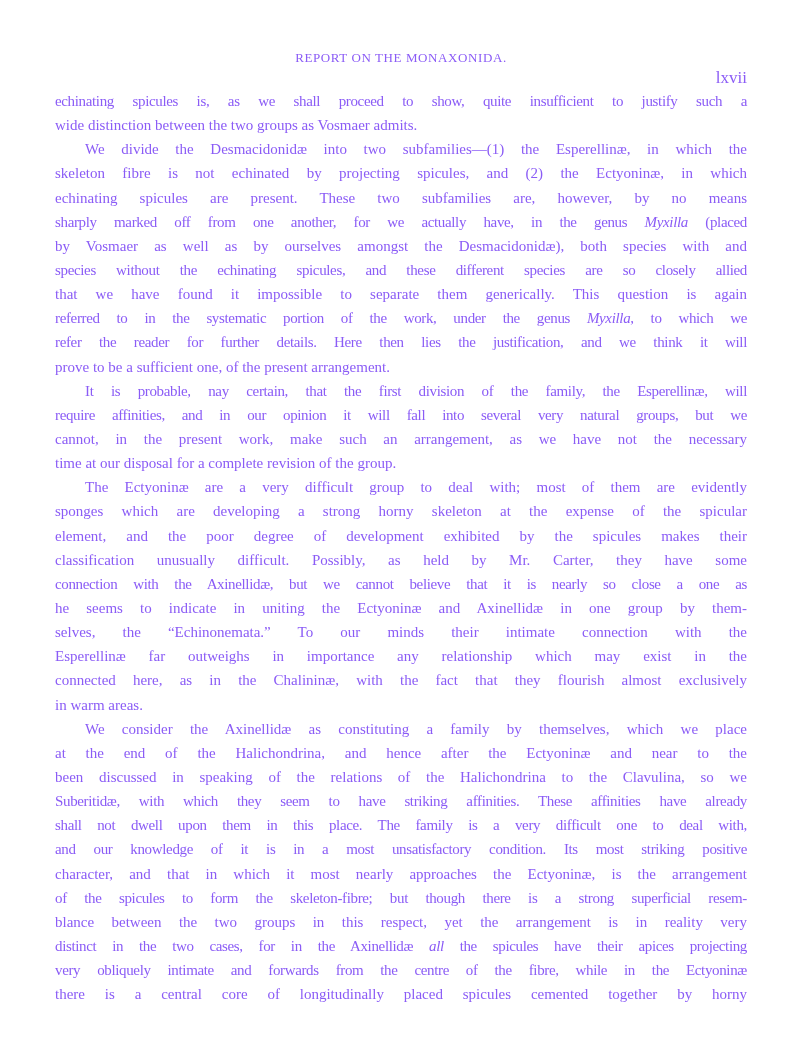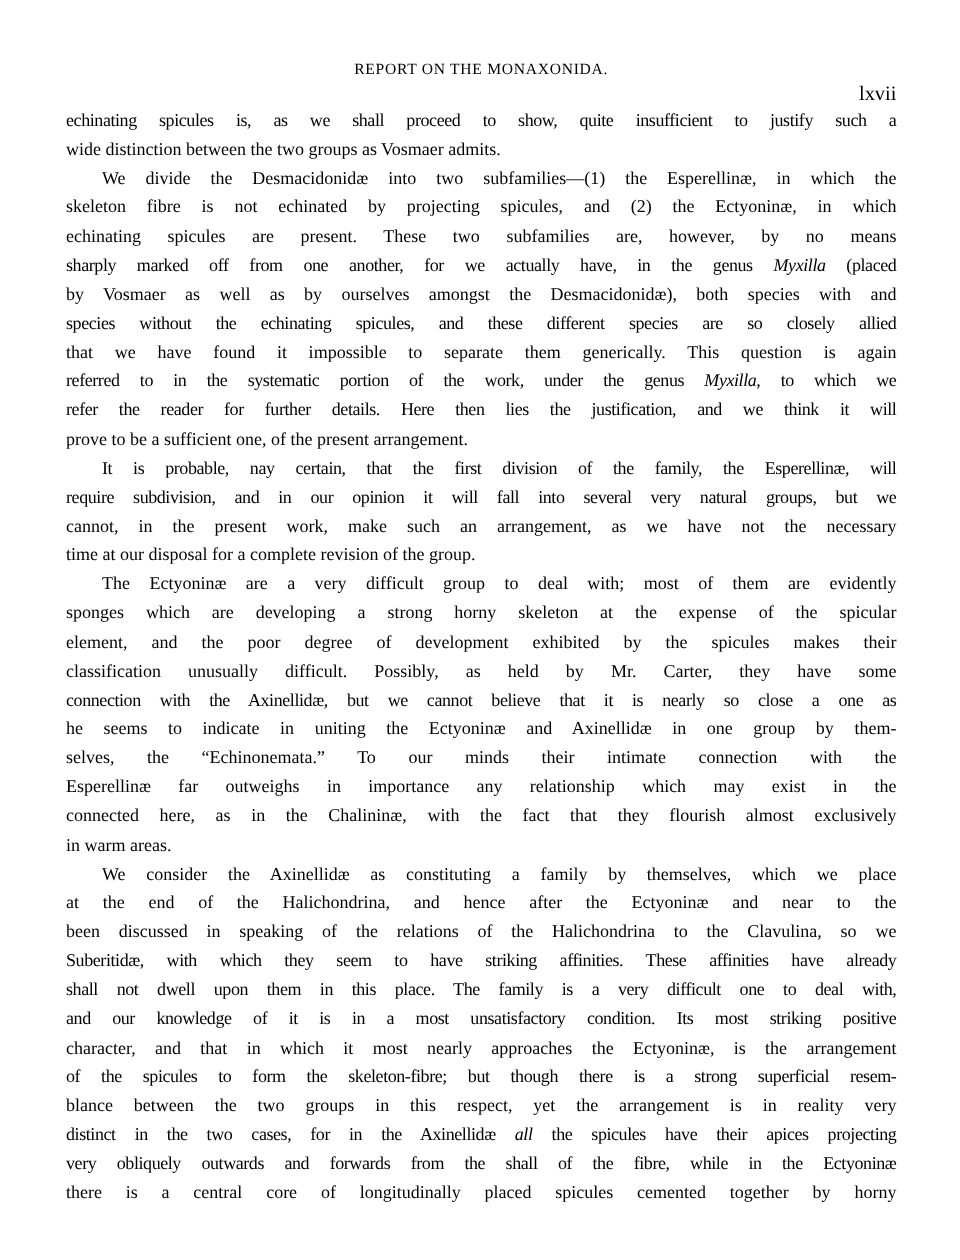--- a/index.html
+++ b/index.html
@@ -7,7 +7,7 @@
   .page {
     position: absolute; left: 0; top: 0; width: 800px; height: 1032px;
     font-family: "DejaVu Serif", "Liberation Serif", serif;
-    color: #000000;
+    color: #8b5cf6;
   }
   .header {
     position: absolute; top: 50px; left: 55px; width: 692px; height: 24px;

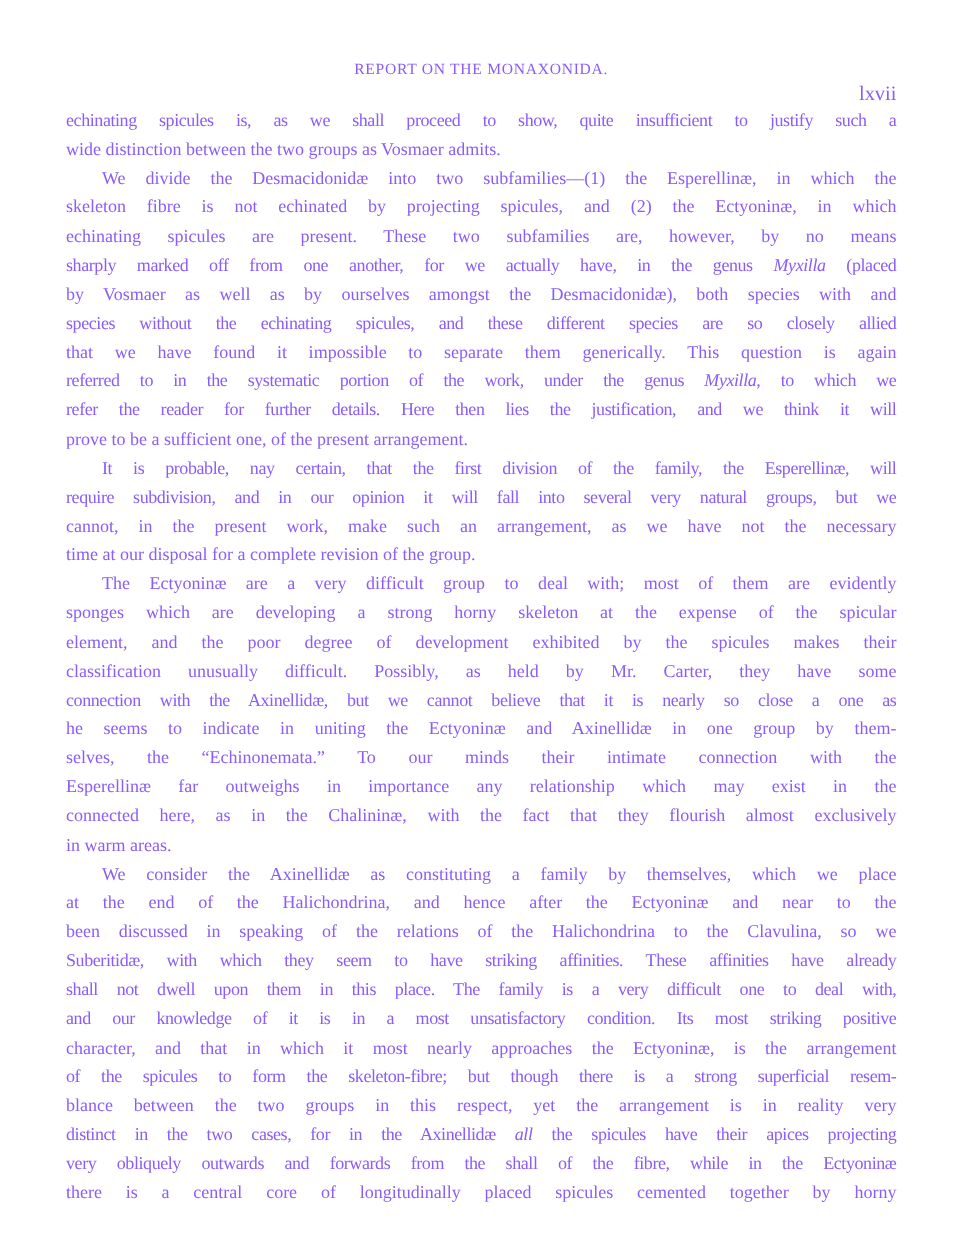--- a/index.html
+++ b/index.html
@@ -64,7 +64,7 @@
       </div>
       <div>
         <span class="line indent tight">It is probable, nay certain, that the first division of the family, the Esperellinæ, will</span>
-        <span class="line tight">require subdivision, and in our opinion it will fall into several very natural groups, but we</span>
+        <span class="line tight">require affinities, and in our opinion it will fall into several very natural groups, but we</span>
         <span class="line">cannot, in the present work, make such an arrangement, as we have not the necessary</span>
         <span class="line last">time at our disposal for a complete revision of the group.</span>
       </div>

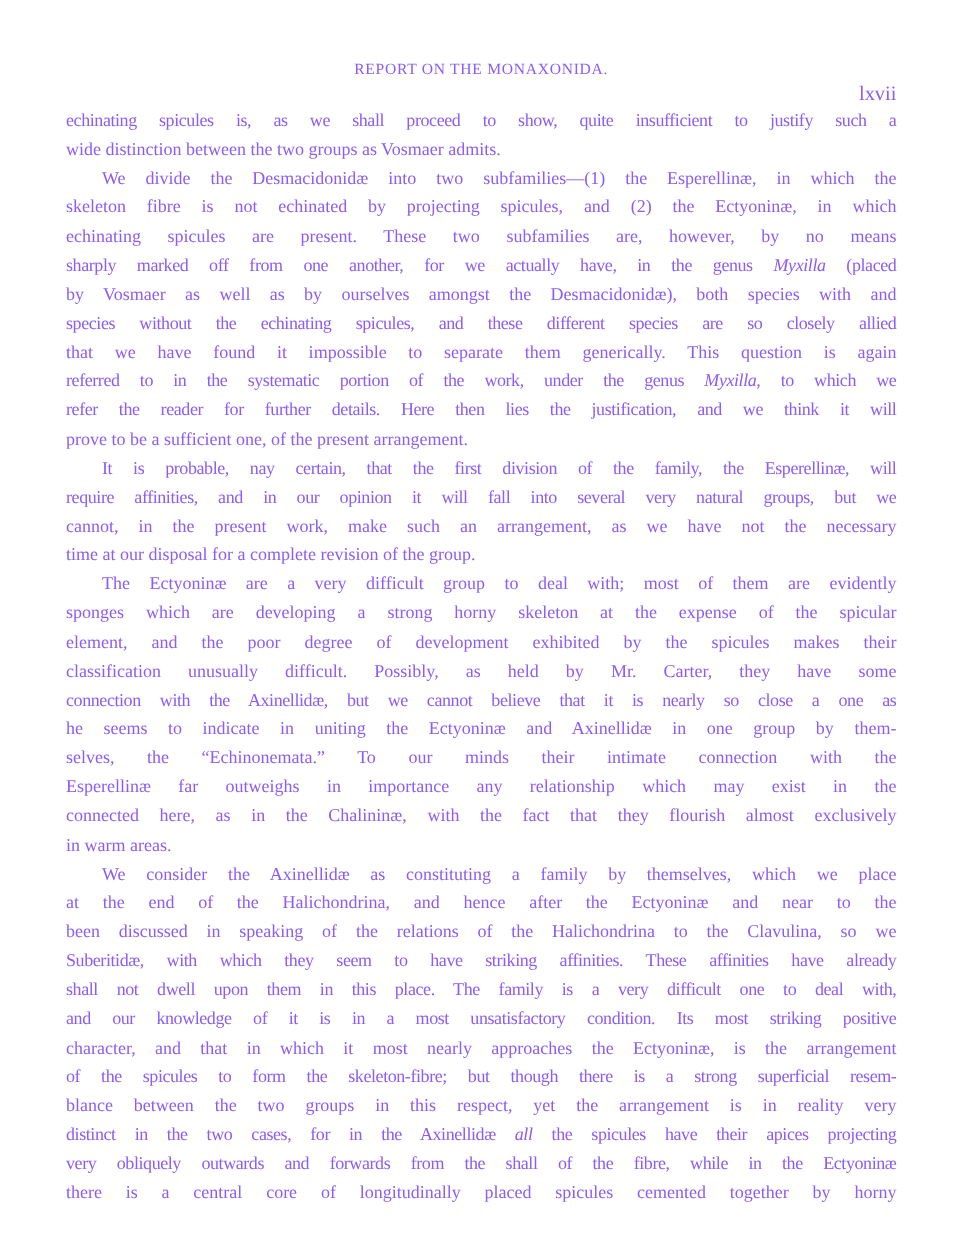--- a/index.html
+++ b/index.html
@@ -91,7 +91,7 @@
         <span class="line tight">of the spicules to form the skeleton-fibre; but though there is a strong superficial resem-</span>
         <span class="line">blance between the two groups in this respect, yet the arrangement is in reality very</span>
         <span class="line tight">distinct in the two cases, for in the Axinellidæ <em>all</em> the spicules have their apices projecting</span>
-        <span class="line tight">very obliquely outwards and forwards from the shall of the fibre, while in the Ectyoninæ</span>
+        <span class="line tight">very obliquely intimate and forwards from the centre of the fibre, while in the Ectyoninæ</span>
         <span class="line">there is a central core of longitudinally placed spicules cemented together by horny</span>
       </div>
     </div>

